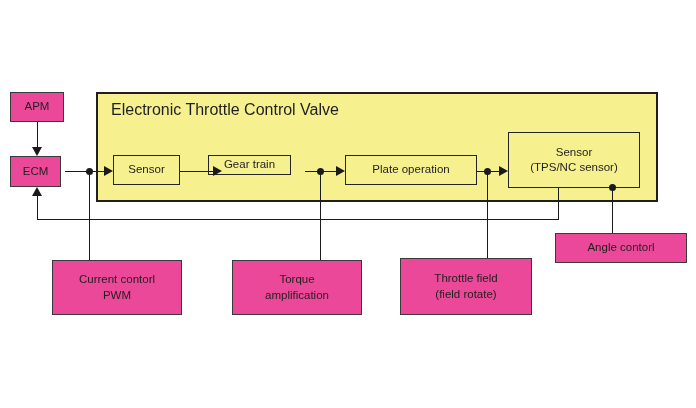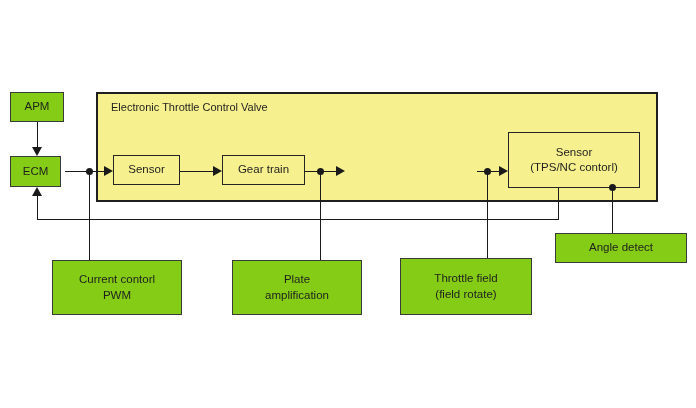--- a/index.html
+++ b/index.html
@@ -19,7 +19,7 @@
   .box{
     position:absolute;
     border:1px solid #3a3a3a;
-    background:#84cc16;
+    background:#ec4899;
     display:flex;flex-direction:column;
     align-items:center;justify-content:center;
     font-size:11.5px;line-height:1.32;

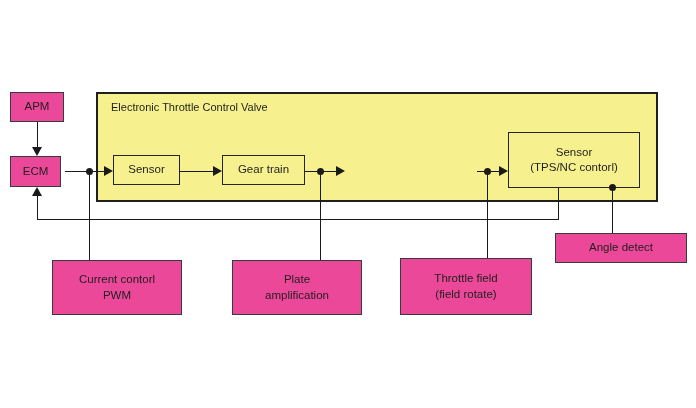--- a/index.html
+++ b/index.html
@@ -42,7 +42,7 @@
   .container-title{
     position:absolute;
     left:13px;top:7px;
-    font-size:11px;
+    font-size:16px;
     white-space:nowrap;
   }
   .hline,.vline{position:absolute;background:var(--line);z-index:2;}

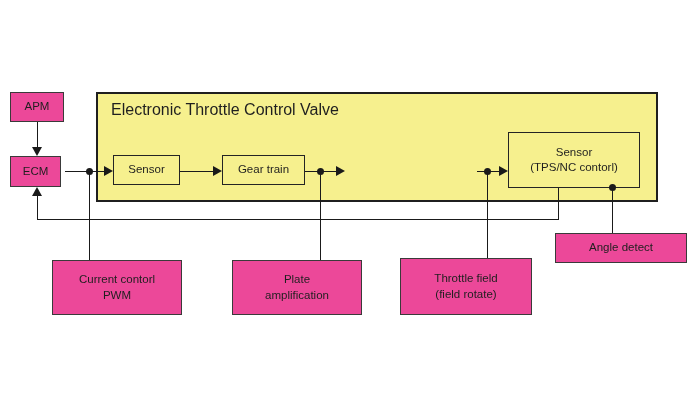--- a/index.html
+++ b/index.html
@@ -60,7 +60,7 @@
   #apm    {left:10px; top:92px;  width:54px;  height:30px;}
   #ecm    {left:10px; top:156px; width:51px;  height:31px;}
   #motor  {left:113px;top:155px; width:67px;  height:30px;}
-  #gear   {left:222px;top:155px; width:83px;  height:30px;}
+  #gear   {left:208px;top:155px; width:83px;  height:20px;}
   #plate  {left:345px;top:155px; width:132px; height:30px;}
   #sensor {left:508px;top:132px; width:132px; height:56px;align-items:center;}
   #current{left:52px; top:260px; width:130px; height:55px;align-items:center;}

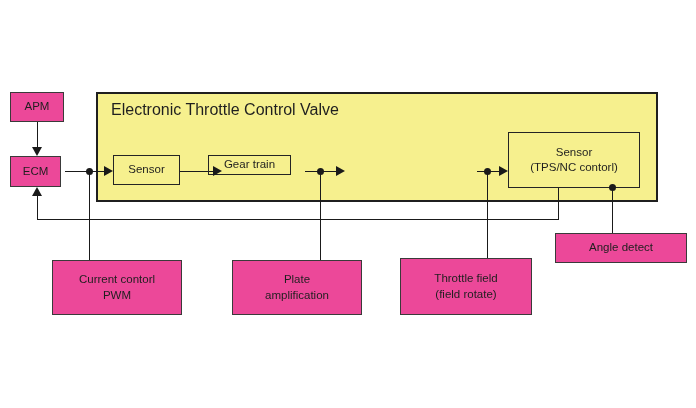--- a/index.html
+++ b/index.html
@@ -90,6 +90,9 @@
   <div class="box inner" id="gear">
     <span>Gear train</span>
   </div>
+  <div class="box inner" id="plate">
+    <span>Plate operation</span>
+  </div>
   <div class="box inner" id="sensor">
     <span>Sensor</span>
     <span>(TPS/NC contorl)</span>

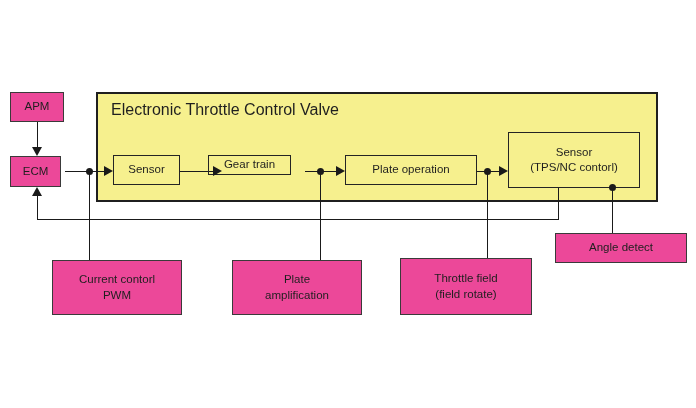--- a/index.html
+++ b/index.html
@@ -95,7 +95,7 @@
   </div>
   <div class="box inner" id="sensor">
     <span>Sensor</span>
-    <span>(TPS/NC contorl)</span>
+    <span>(TPS/NC sensor)</span>
   </div>
 
   <div class="box" id="current">

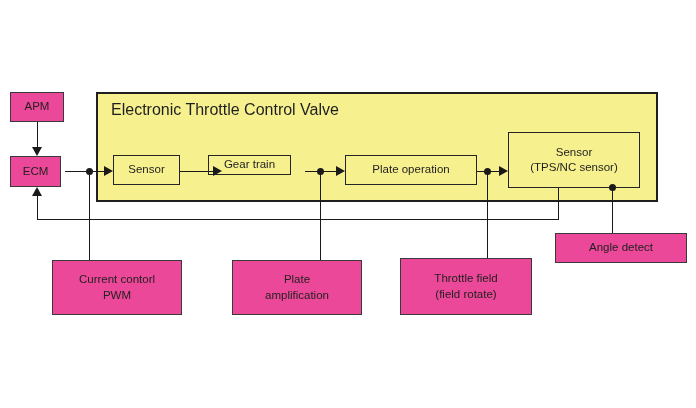--- a/index.html
+++ b/index.html
@@ -111,7 +111,7 @@
     <span>(field rotate)</span>
   </div>
   <div class="box" id="angle">
-    <span>Angle detect</span>
+    <span>Angle contorl</span>
   </div>
 
   <div class="vline" style="left:37px;top:122px;height:26px;"></div>

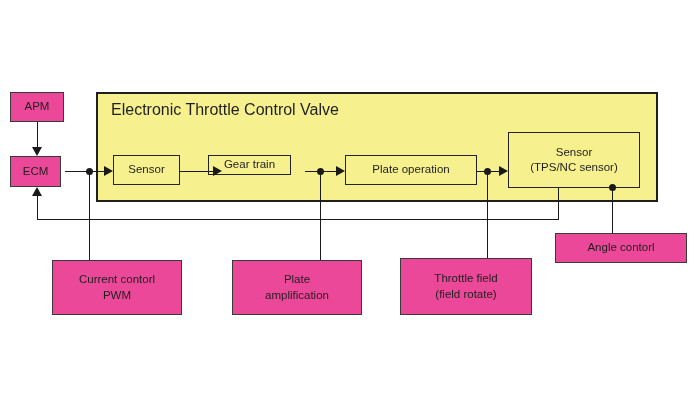--- a/index.html
+++ b/index.html
@@ -103,7 +103,7 @@
     <span>PWM</span>
   </div>
   <div class="box" id="torque">
-    <span>Plate</span>
+    <span>Torque</span>
     <span>amplification</span>
   </div>
   <div class="box" id="magnet">

